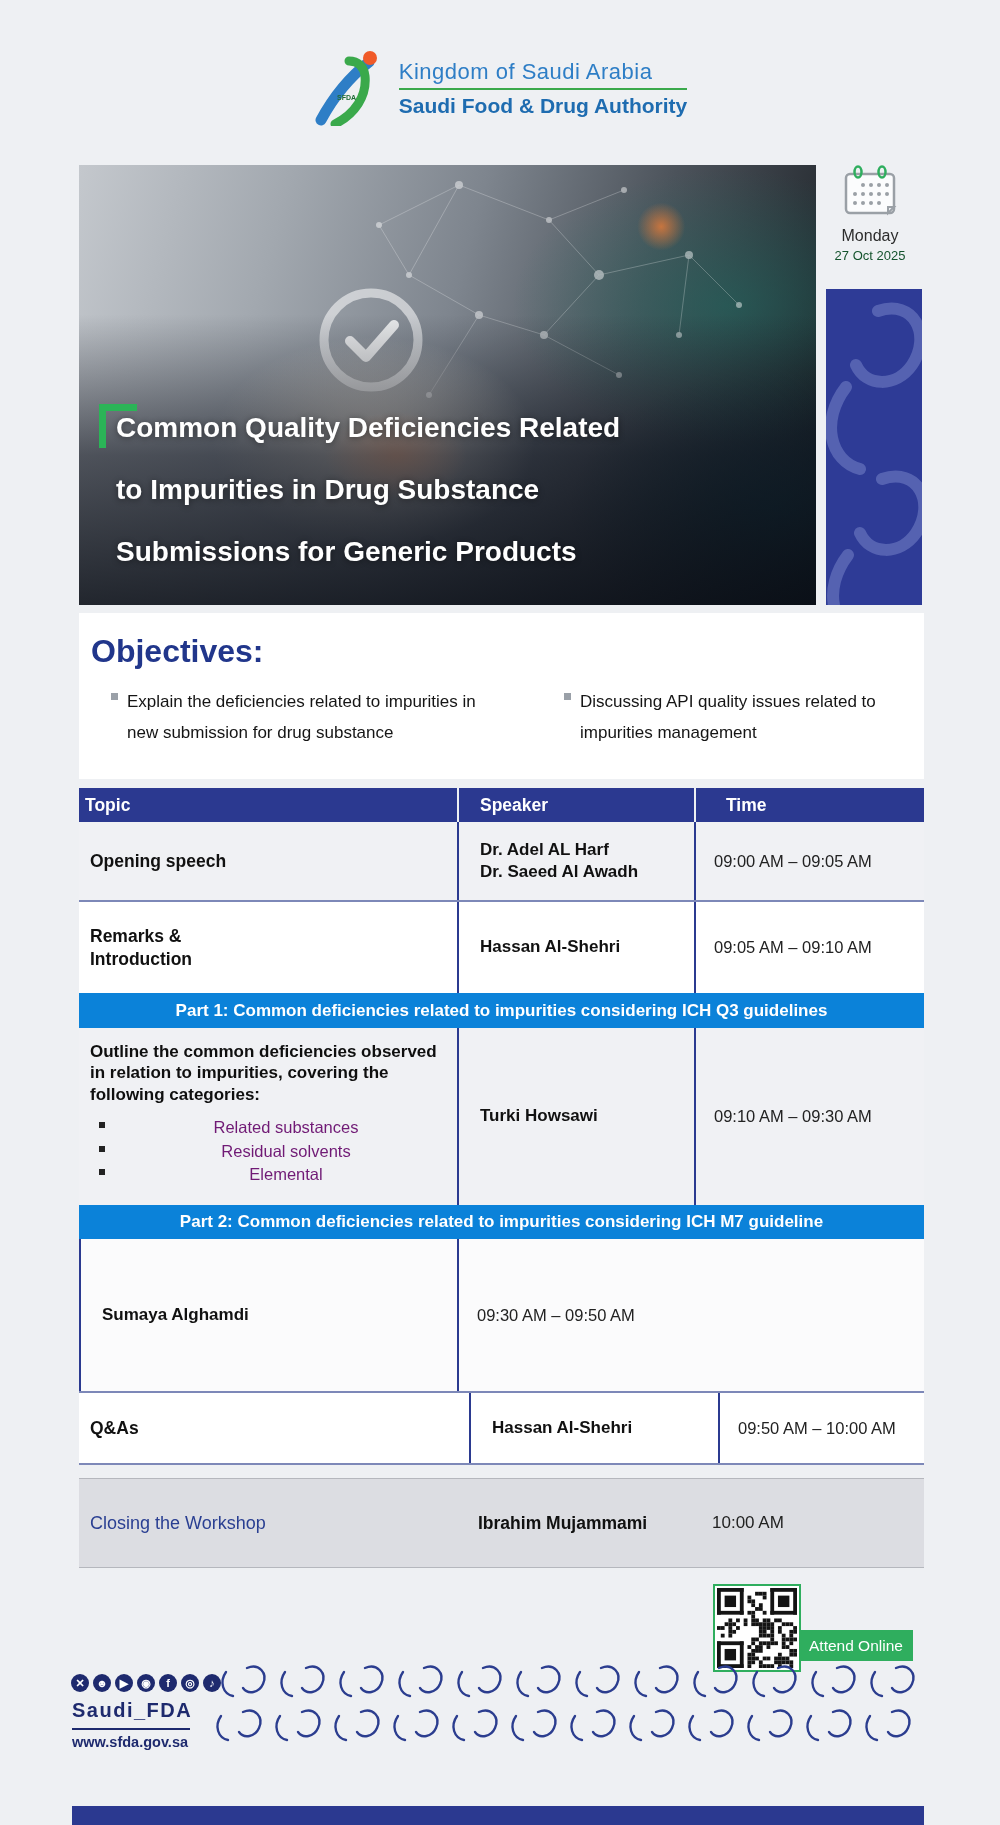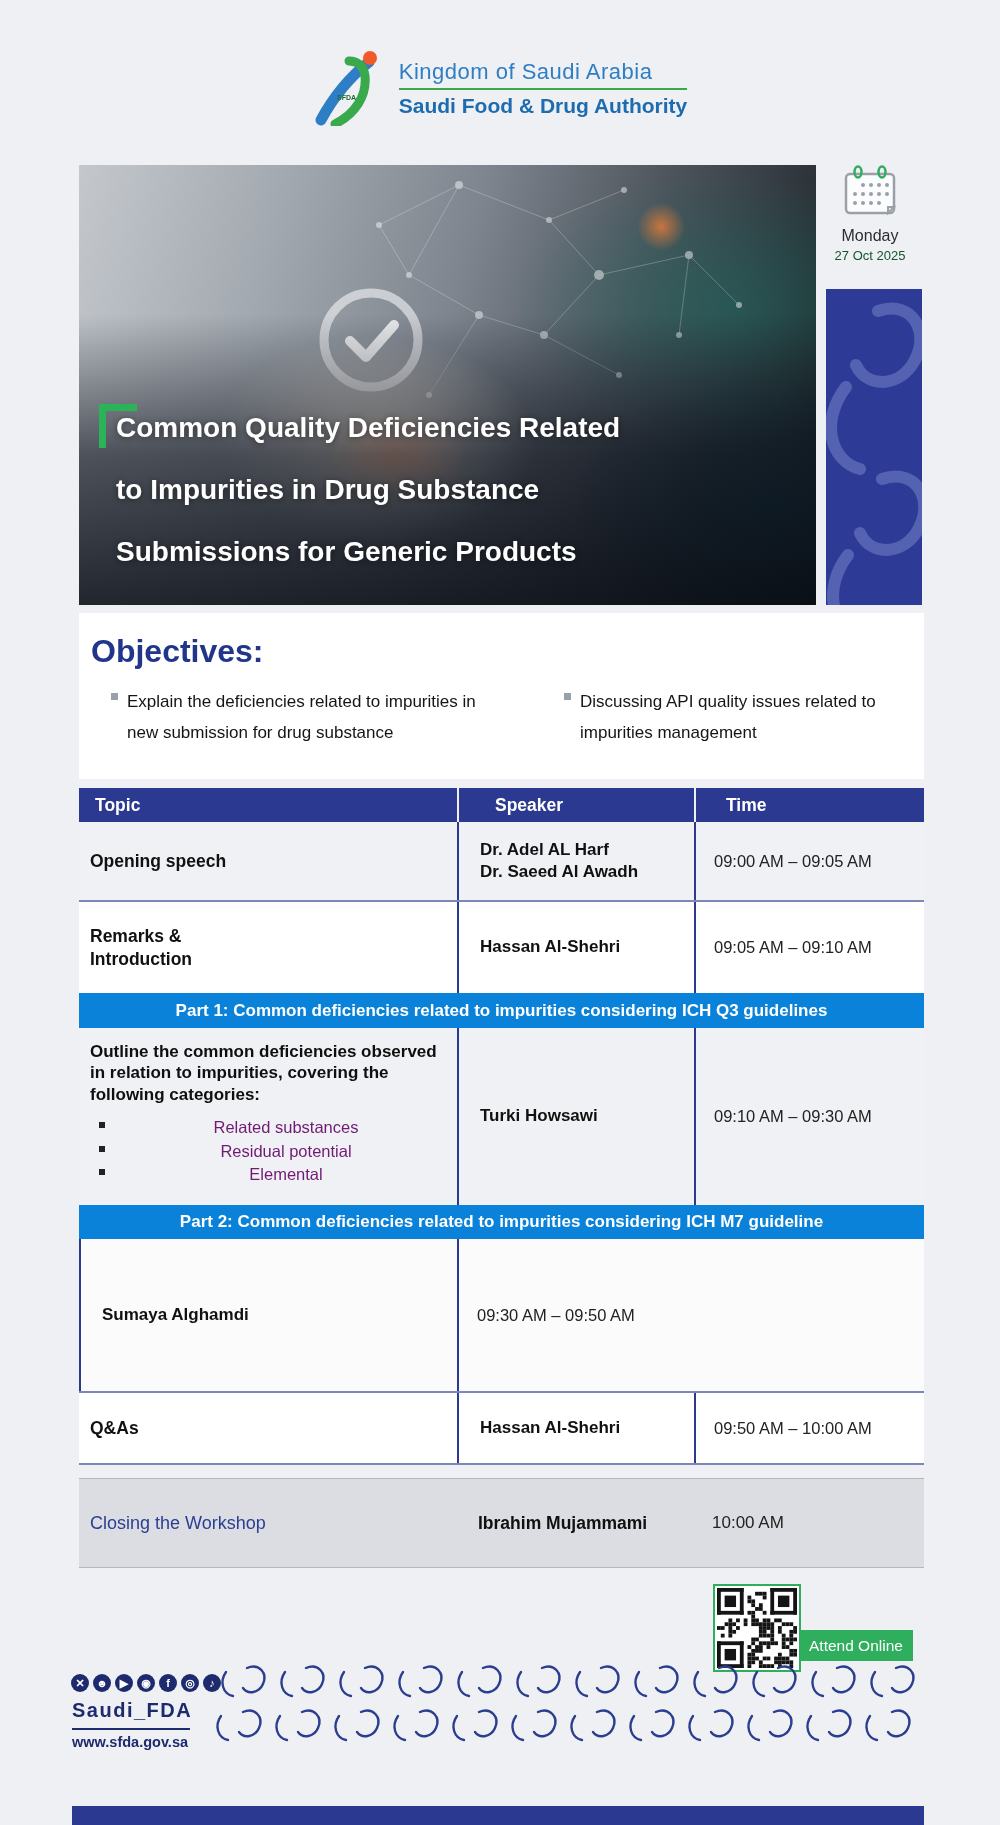--- a/index.html
+++ b/index.html
@@ -55,7 +55,7 @@
   .a-row .c2,.a-row .c3{border-left:2px solid #2b3a90;}
   .a-head{height:34px;background:#2b3990;color:#fff;}
   .a-head .a-cell{display:flex;align-items:center;font-weight:700;font-size:17.5px;}
-  .a-head .c1{padding-left:16px;}
+  .a-head .c1{padding-left:6px;}
   .a-head .c2{padding-left:36px;border-left-color:#eef0f3;}
   .a-head .c3{padding-left:30px;border-left-color:#eef0f3;}
 

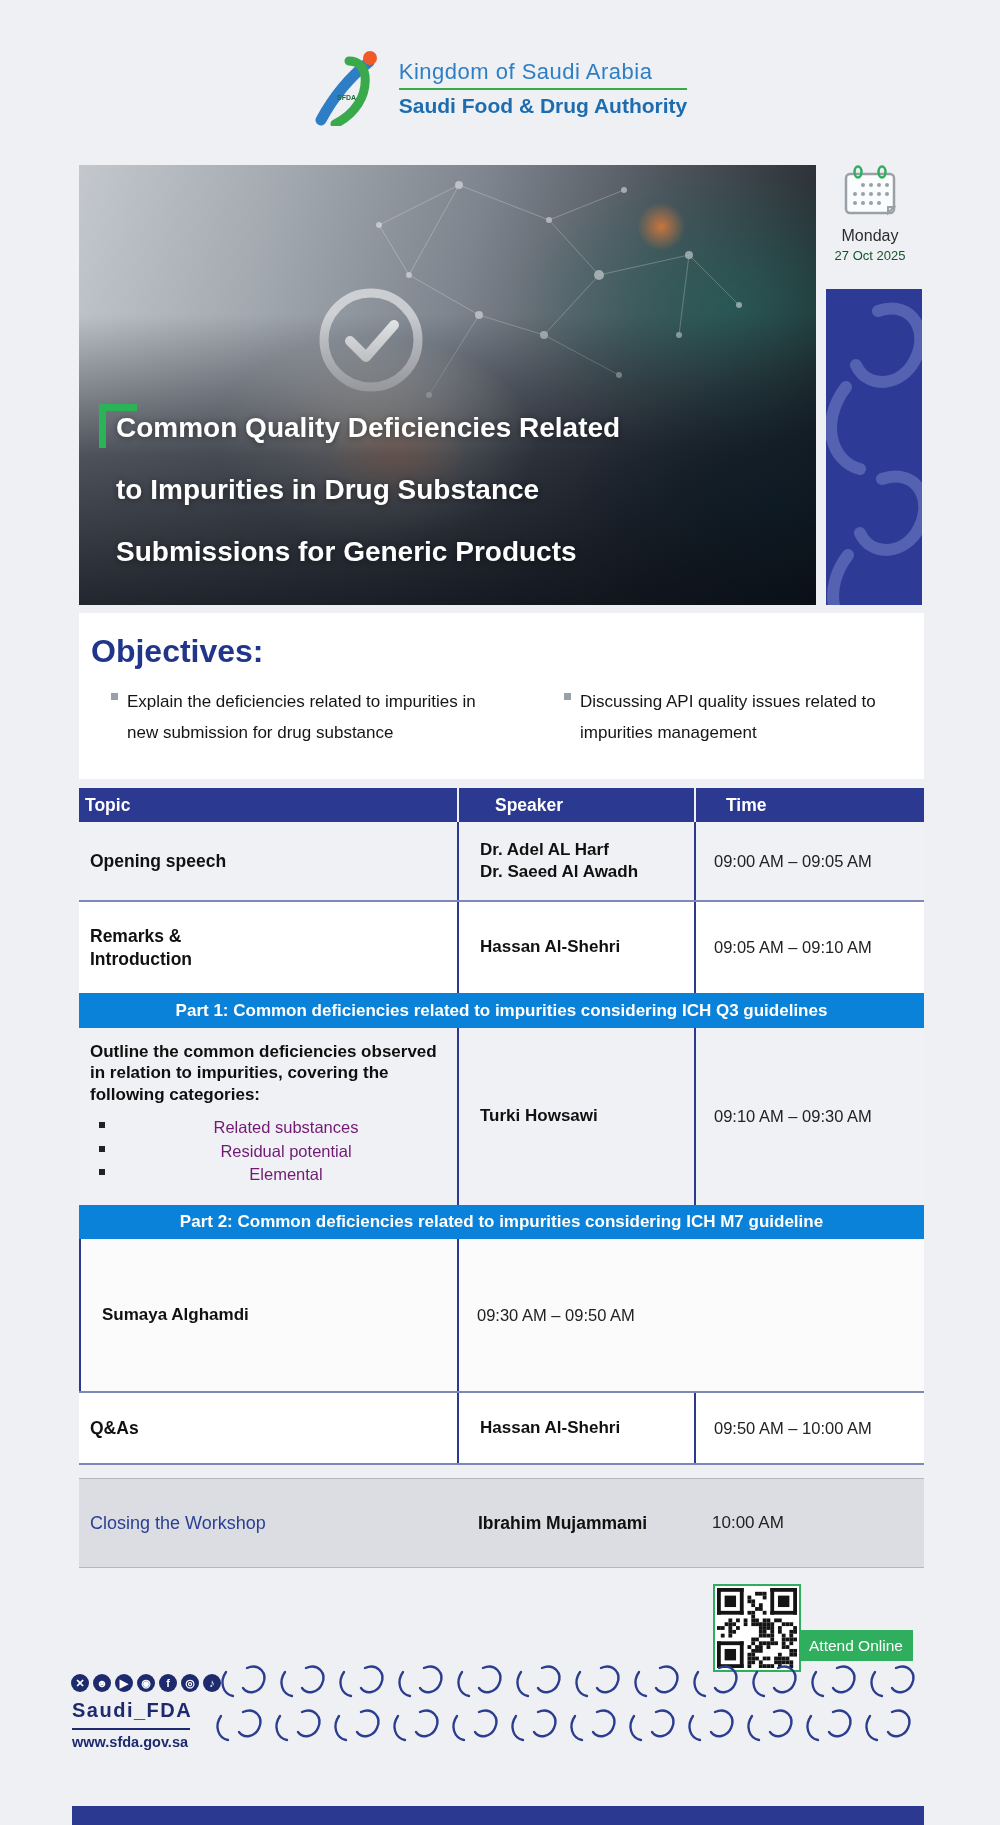--- a/index.html
+++ b/index.html
@@ -56,7 +56,7 @@
   .a-head{height:34px;background:#2b3990;color:#fff;}
   .a-head .a-cell{display:flex;align-items:center;font-weight:700;font-size:17.5px;}
   .a-head .c1{padding-left:6px;}
-  .a-head .c2{padding-left:36px;border-left-color:#eef0f3;}
+  .a-head .c2{padding-left:21px;border-left-color:#eef0f3;}
   .a-head .c3{padding-left:30px;border-left-color:#eef0f3;}
 
   .r-opening{height:78px;background:#f0f1f4;}

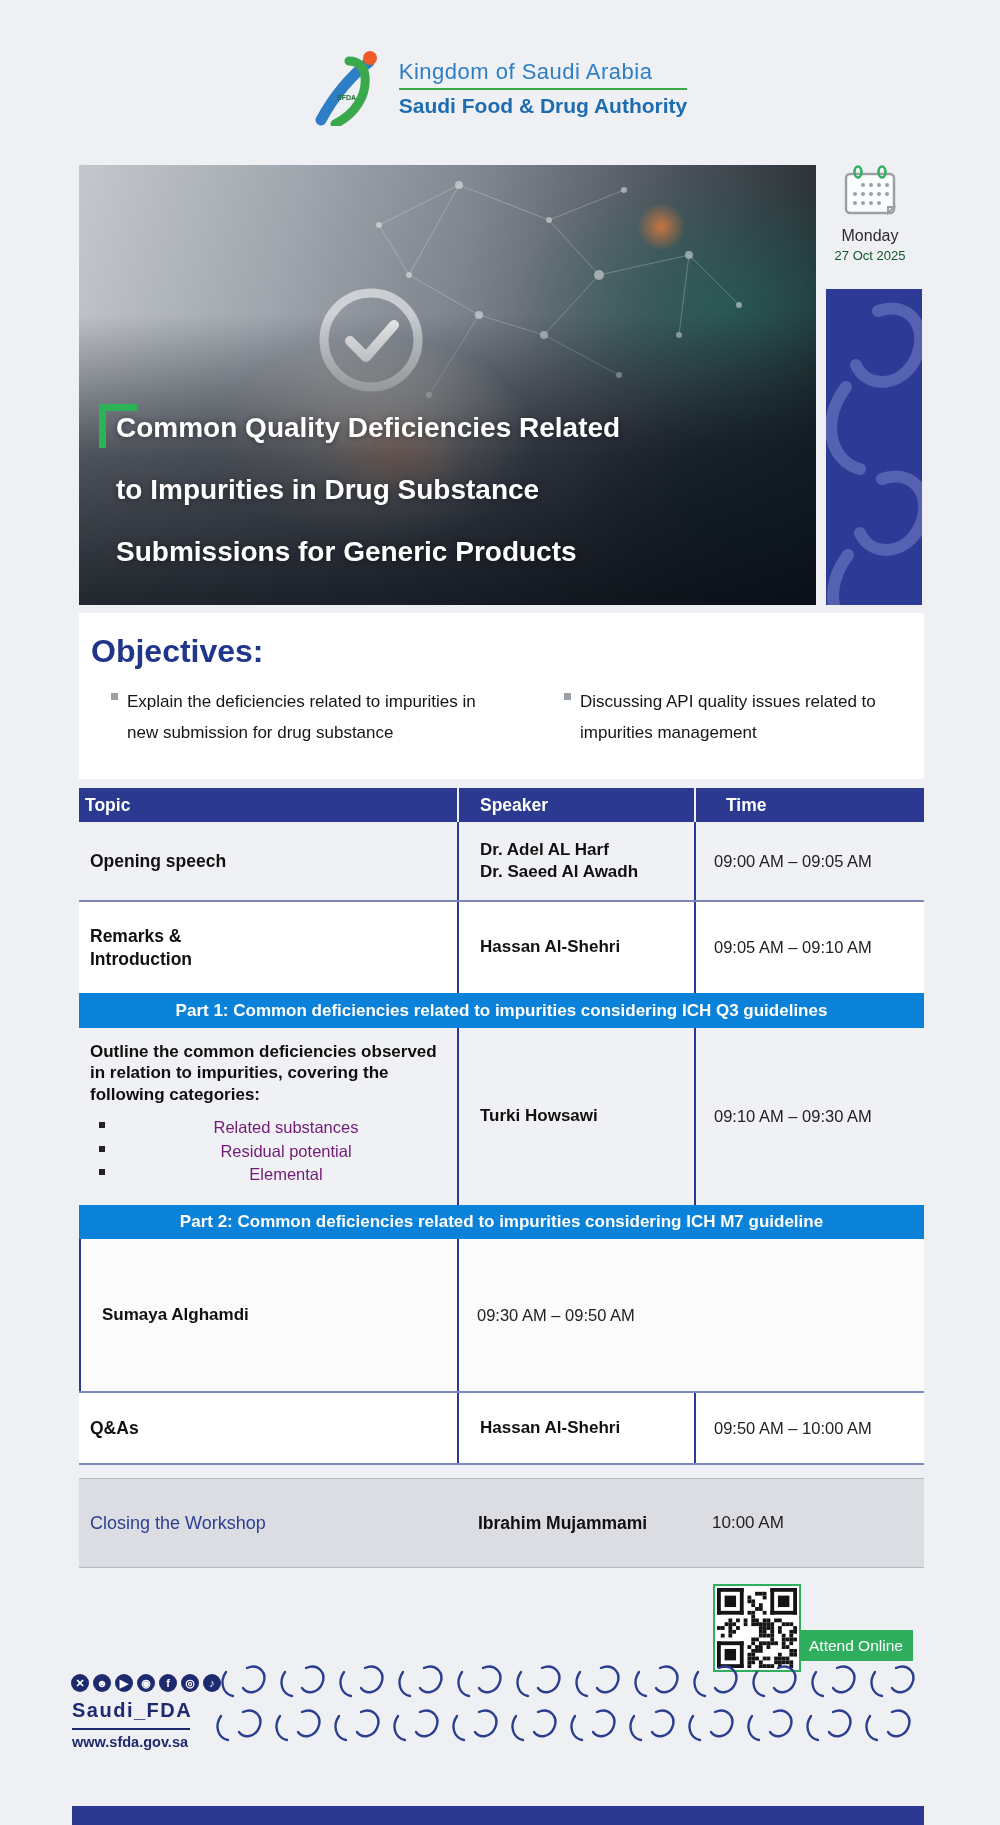--- a/index.html
+++ b/index.html
@@ -253,7 +253,7 @@
           <div class="p-intro">Outline the common deficiencies observed in relation to impurities, covering the following categories:</div>
           <div class="p-bullets">
             <div class="p-bullet"><span class="bm"></span><span>Related substances</span></div>
-            <div class="p-bullet"><span class="bm"></span><span>Residual potential</span></div>
+            <div class="p-bullet"><span class="bm"></span><span>Residual solvents</span></div>
             <div class="p-bullet"><span class="bm"></span><span>Elemental</span></div>
           </div>
         </div>

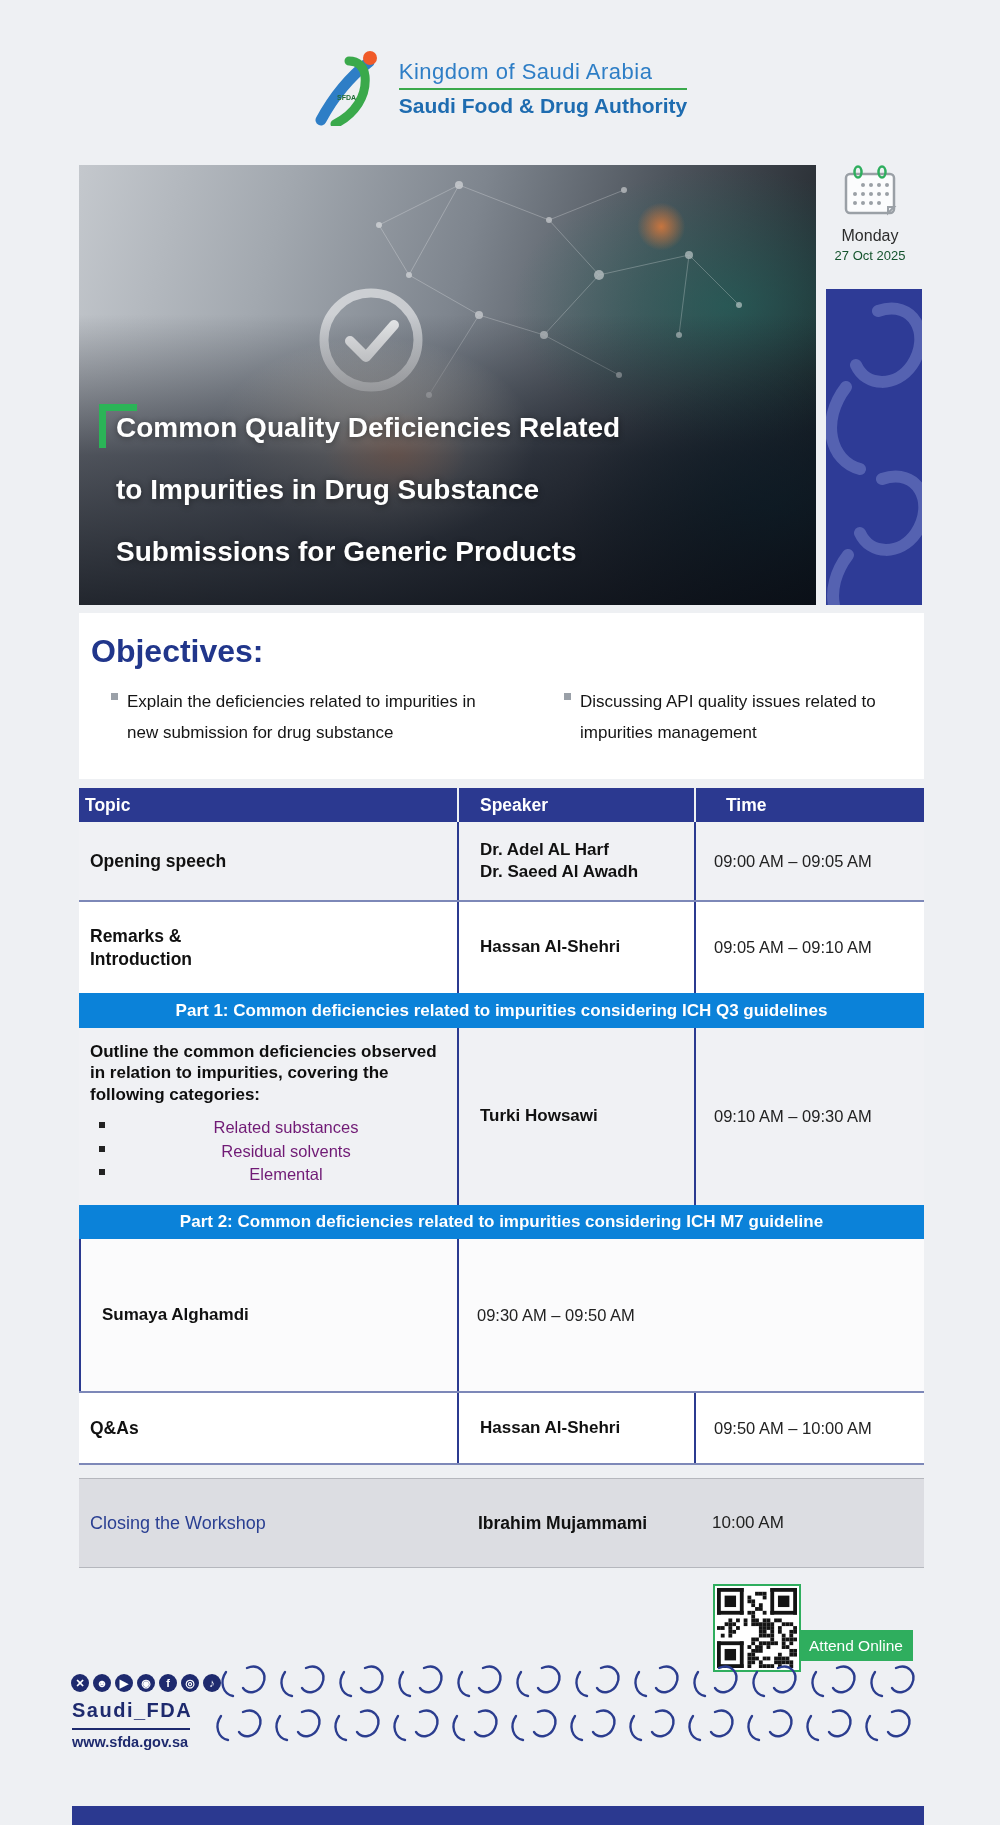--- a/index.html
+++ b/index.html
@@ -63,7 +63,7 @@
   .r-remarks{height:93px;background:#ffffff;border-top:2px solid #7d88b8;}
   .r-part1{height:177px;background:#f0f1f4;}
   .r-part2{height:152px;background:#fbfbfc;}
-  .r-qna{height:74px;background:#ffffff;border-top:2px solid #7d88b8;border-bottom:2px solid #7d88b8;}
+  .r-qna{height:74px;background:#ffffff;border-top:2px solid #7d88b8;border-bottom:2px solid #7d88b8;gap:12px;}
   .r-gap{height:13px;background:#eef0f3;}
   .r-closing{height:90px;background:#dcdde2;border-top:1px solid #b5b7bd;border-bottom:1px solid #b5b7bd;}
   .r-closing .c2,.r-closing .c3{border-left:none;}

